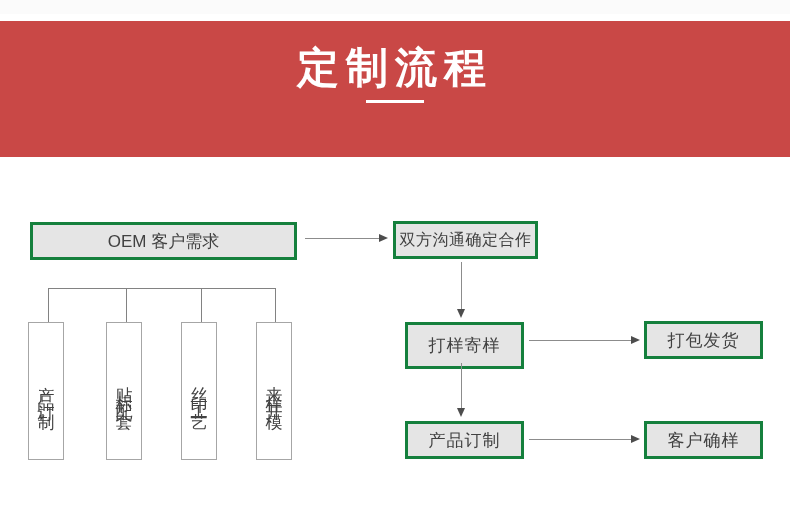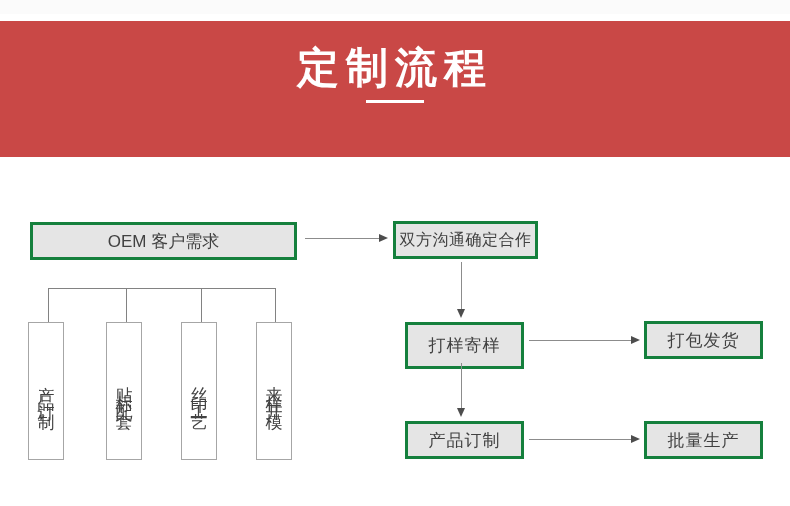--- a/index.html
+++ b/index.html
@@ -124,7 +124,7 @@
 
     <div class="arrow-h arrow-confirm-prod"></div>
 
-    <div class="box box-production">批量生产</div>
+    <div class="box box-production">客户确样</div>
 
   </div>
 </div>

